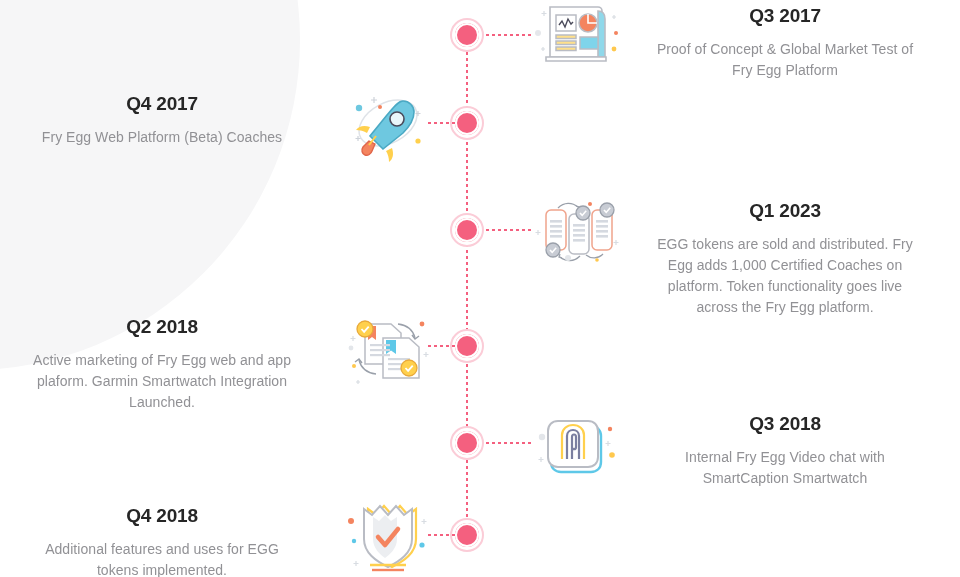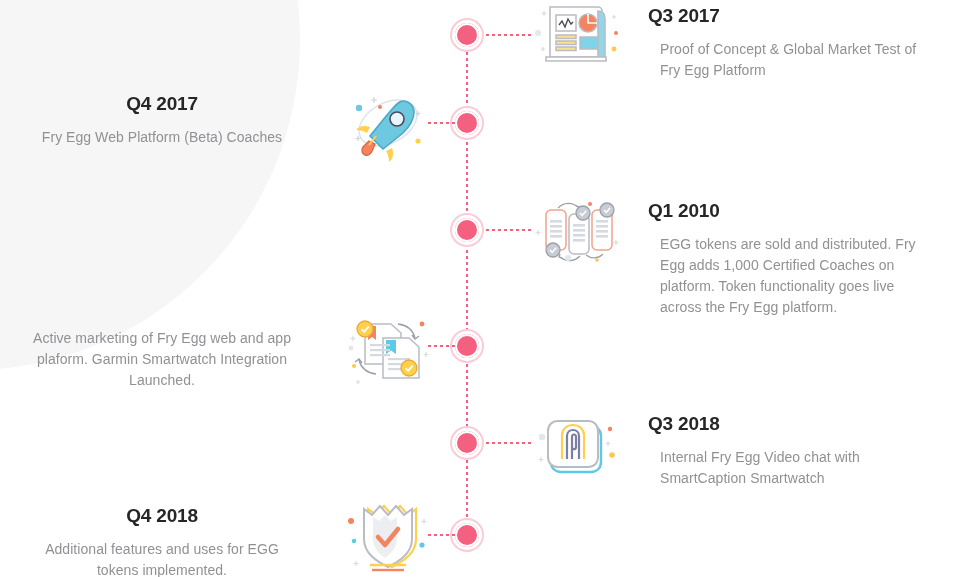--- a/index.html
+++ b/index.html
@@ -89,7 +89,7 @@
 
   
   .textblock { position: absolute; }
-  .textblock.right { left: 648px; width: 300px; text-align: left; }
+  .textblock.right { left: 635px; width: 300px; text-align: center; }
   .textblock.left  { right: 648px; width: 300px; text-align: center; }
 
   .q-title {

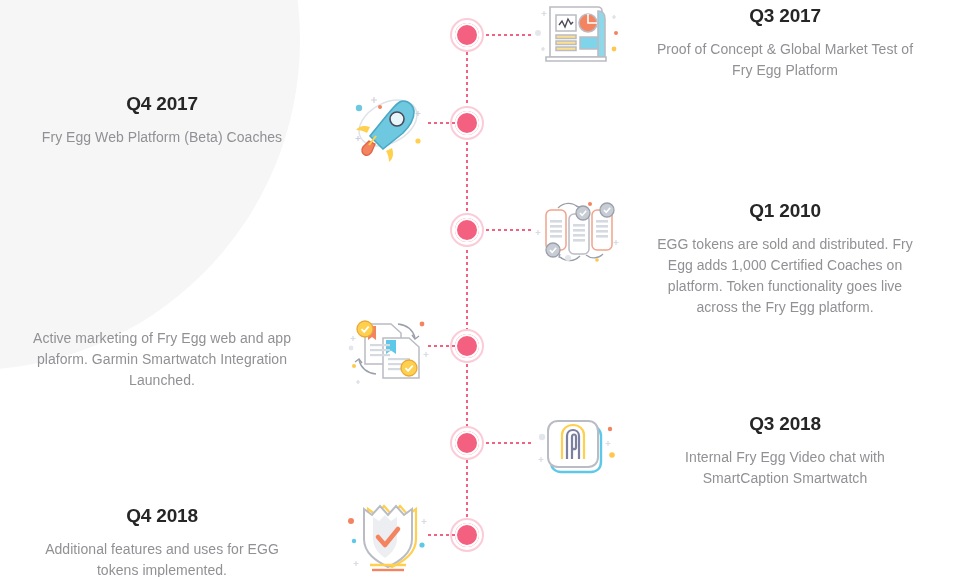--- a/index.html
+++ b/index.html
@@ -238,7 +238,7 @@
       </svg>
     </div>
     <div class="textblock right" style="top:-30px">
-      <div class="q-title">Q1 2010</div>
+      <div class="q-title">Q1 2023</div>
       <div class="q-desc">EGG tokens are sold and distributed. Fry Egg adds 1,000 Certified Coaches on platform. Token functionality goes live across the Fry Egg platform.</div>
     </div>
   </div>

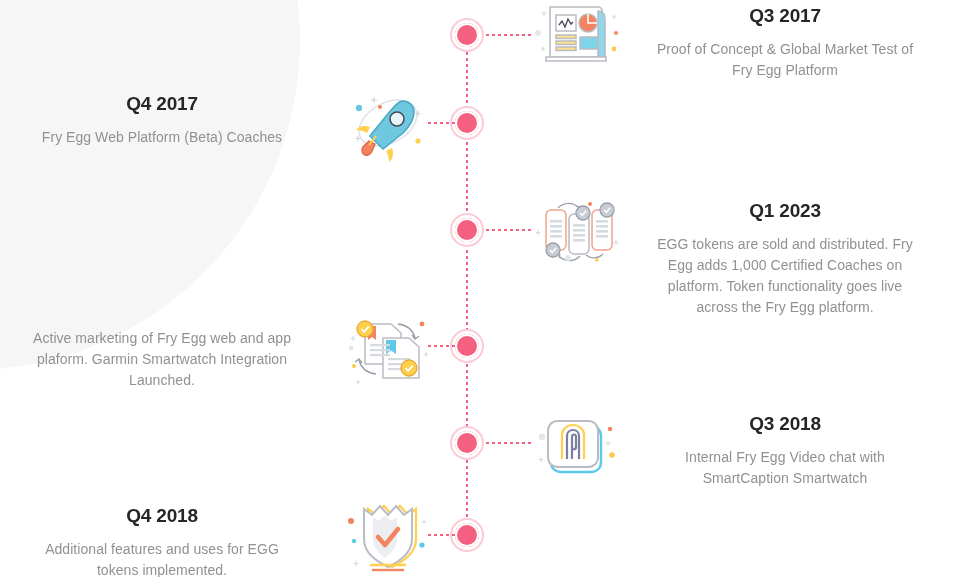--- a/index.html
+++ b/index.html
@@ -285,6 +285,7 @@
       </svg>
     </div>
     <div class="textblock left" style="top:-30px">
+      <div class="q-title">Q2 2018</div>
       <div class="q-desc">Active marketing of Fry Egg web and app plaform. Garmin Smartwatch Integration Launched.</div>
     </div>
   </div>

